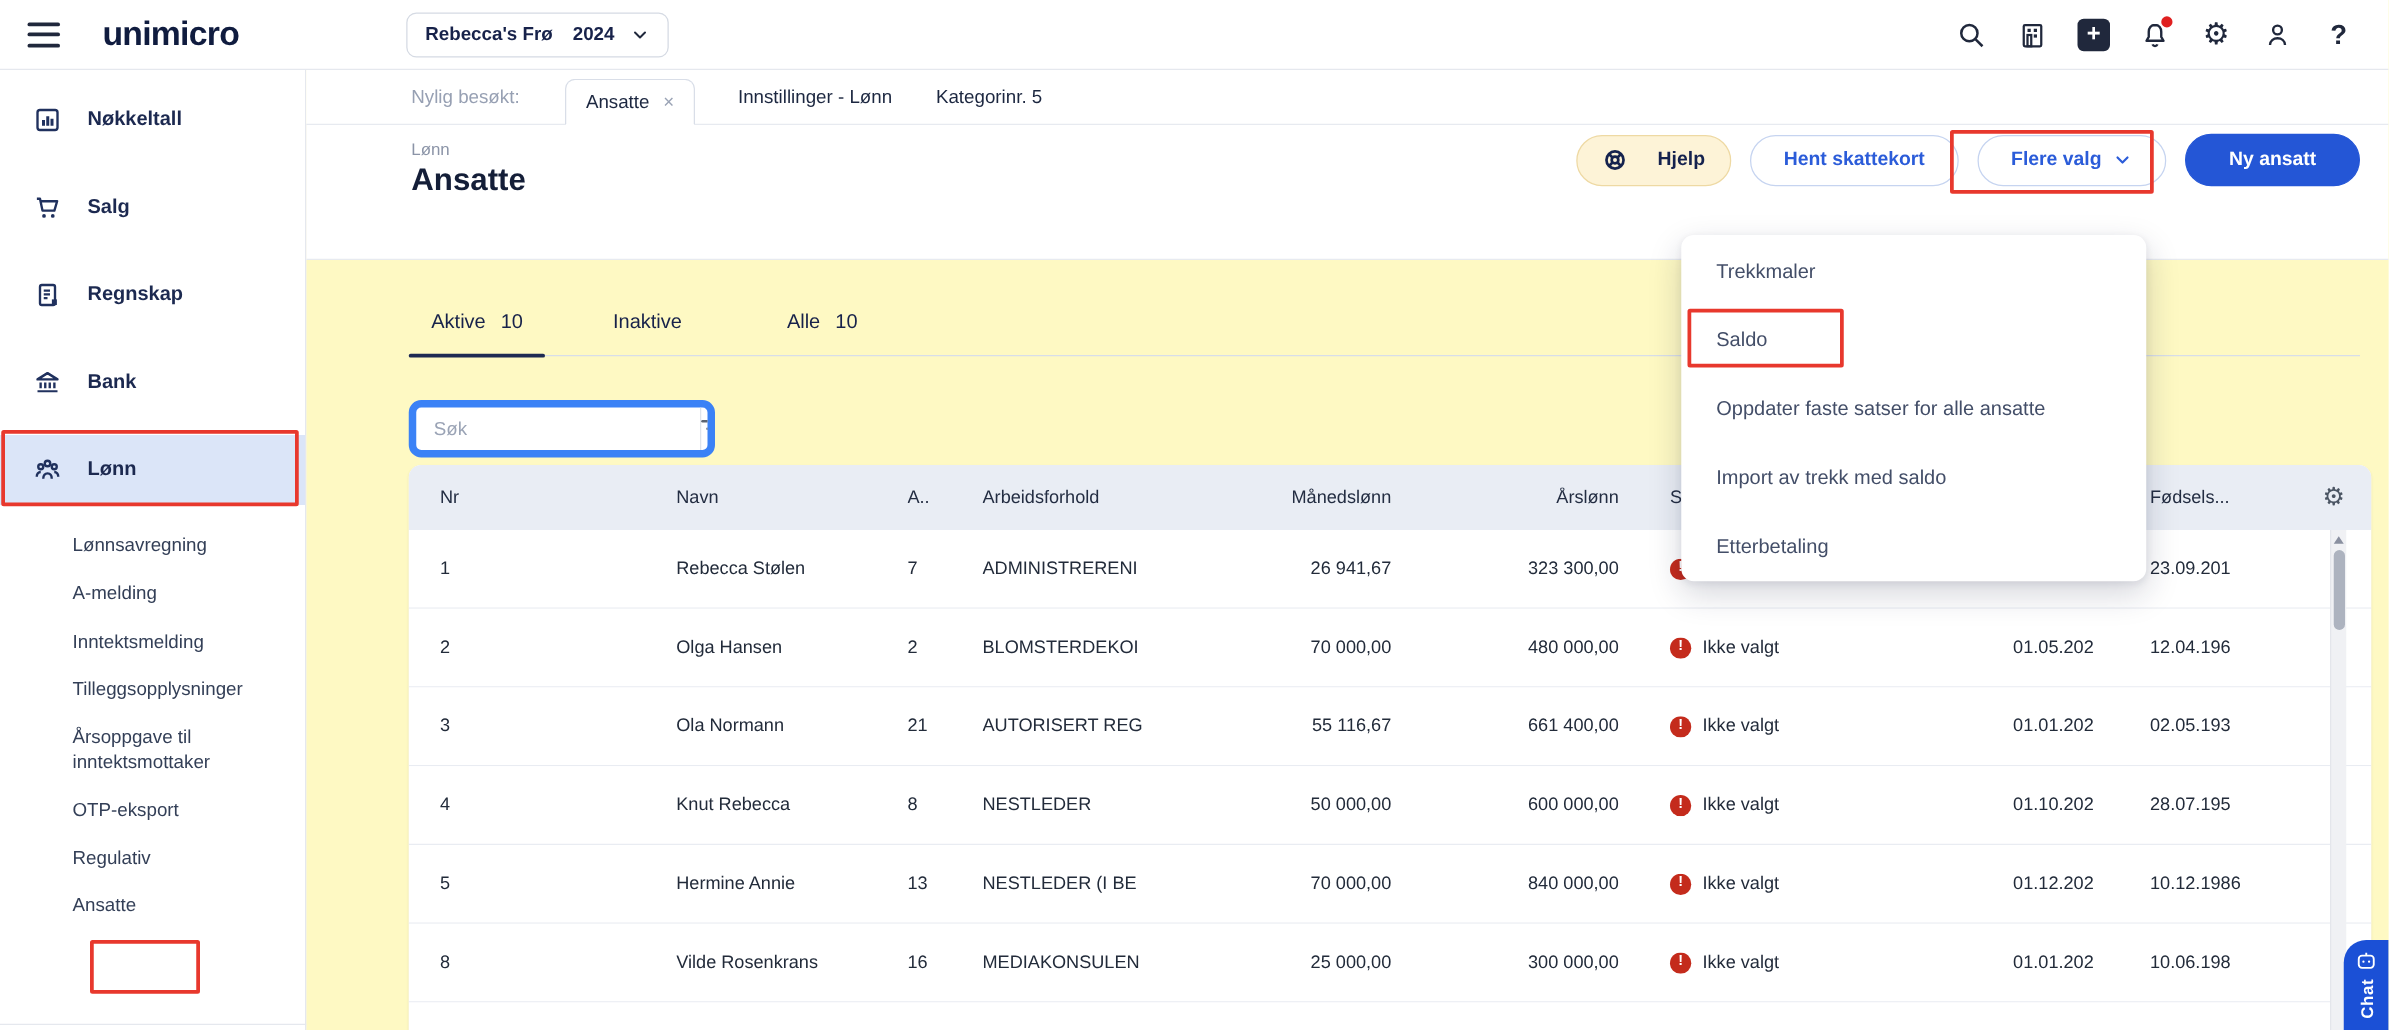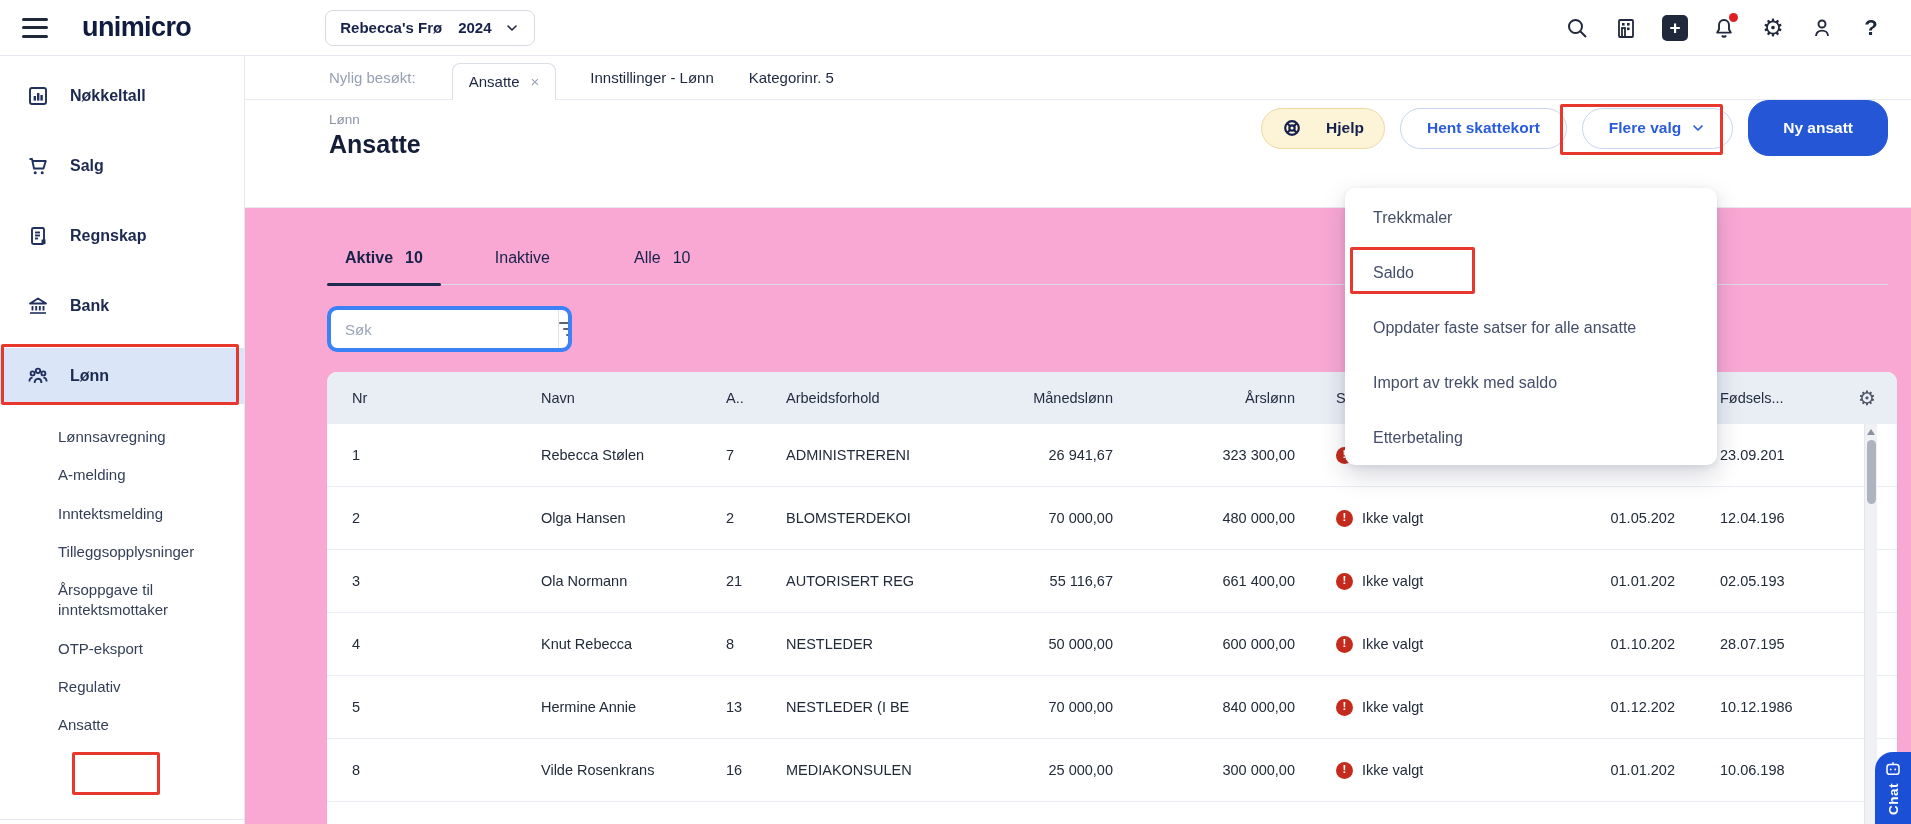--- a/index.html
+++ b/index.html
@@ -5,7 +5,7 @@
   * { margin:0; padding:0; box-sizing:border-box; }
   html,body { width:1911px; height:824px; overflow:hidden; }
   body { font-family:"Liberation Sans", sans-serif; color:#1a2233; background:#fff; }
-  .page { position:relative; width:1911px; height:824px; overflow:hidden; background:#f9a8d4; }
+  .page { position:relative; width:1911px; height:824px; overflow:hidden; background:#fef9c3; }
 
   
   .topbar { position:absolute; left:0; top:0; width:1911px; height:56px; background:#fff;

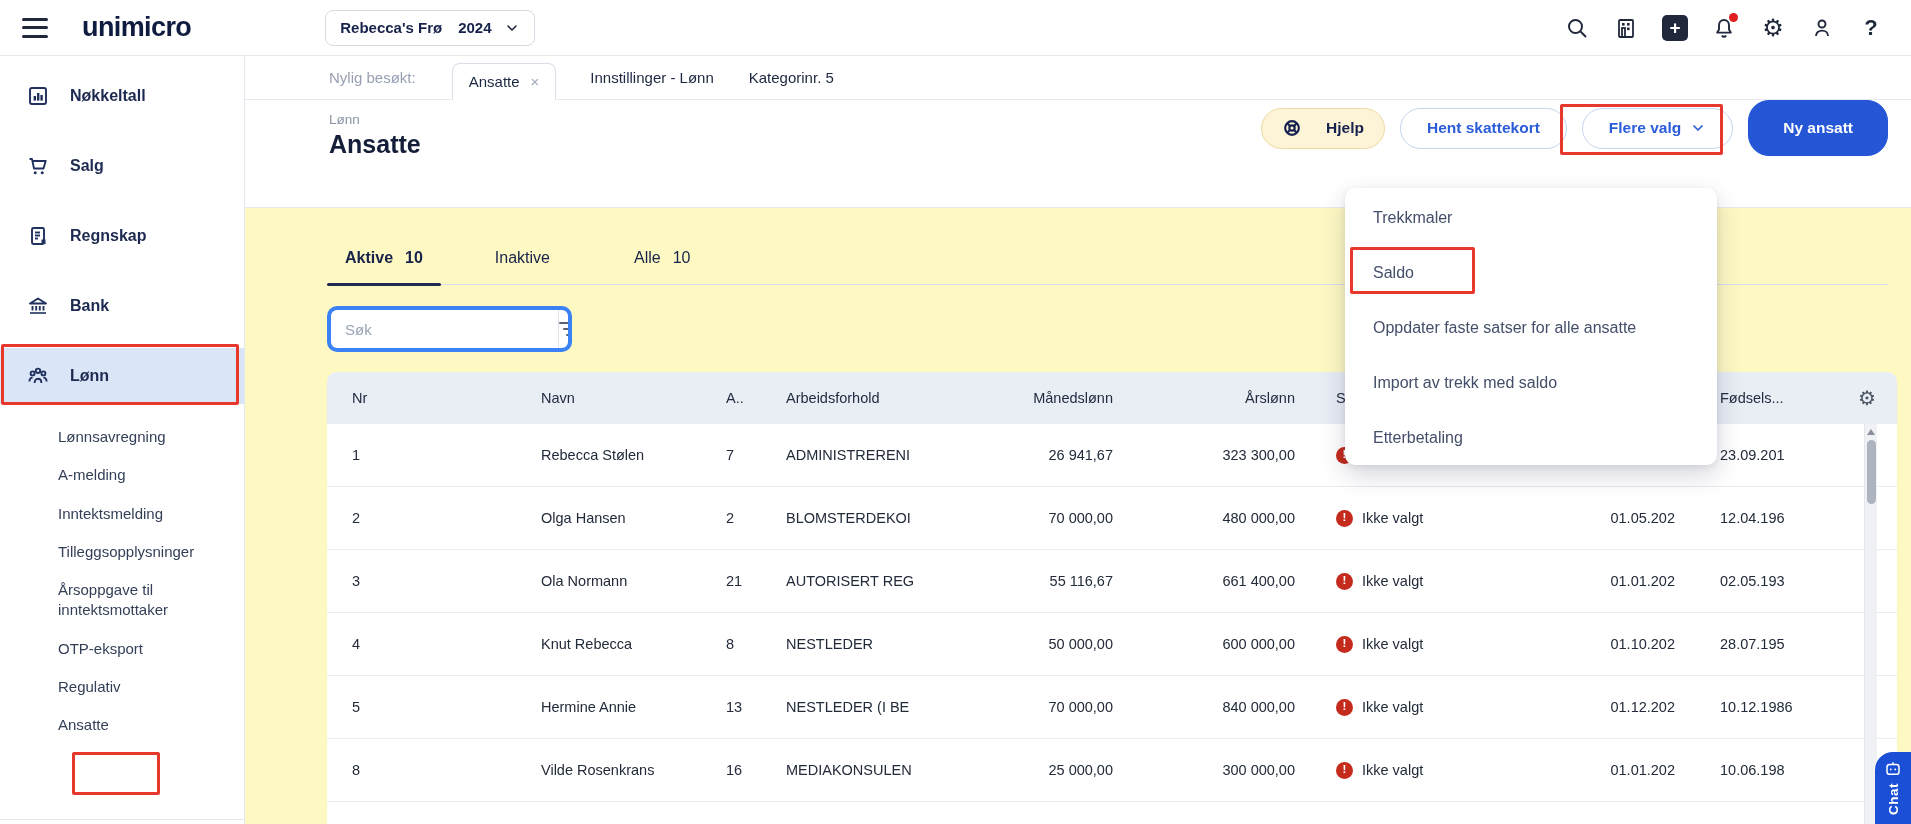--- a/index.html
+++ b/index.html
@@ -59,7 +59,7 @@
   .btn-help { background:#fdf3d7; border:1px solid #eed9a3; color:#15224e; padding:0 20px; gap:24px; }
   .btn-outline { background:#fff; border:1px solid #c6d4f0; color:#2b5cd9; padding:0 26px; }
   .btn-flere { gap:9px; }
-  .btn-primary { background:#2456d6; border:1px solid #2456d6; color:#fff; padding:0 34px; height:56px; }
+  .btn-primary { background:#2456d6; border:1px solid #2456d6; color:#fff; padding:0 34px; height:42px; }
 
   
   .tabszone { position:absolute; left:245px; top:208px; width:1666px; height:77px; }

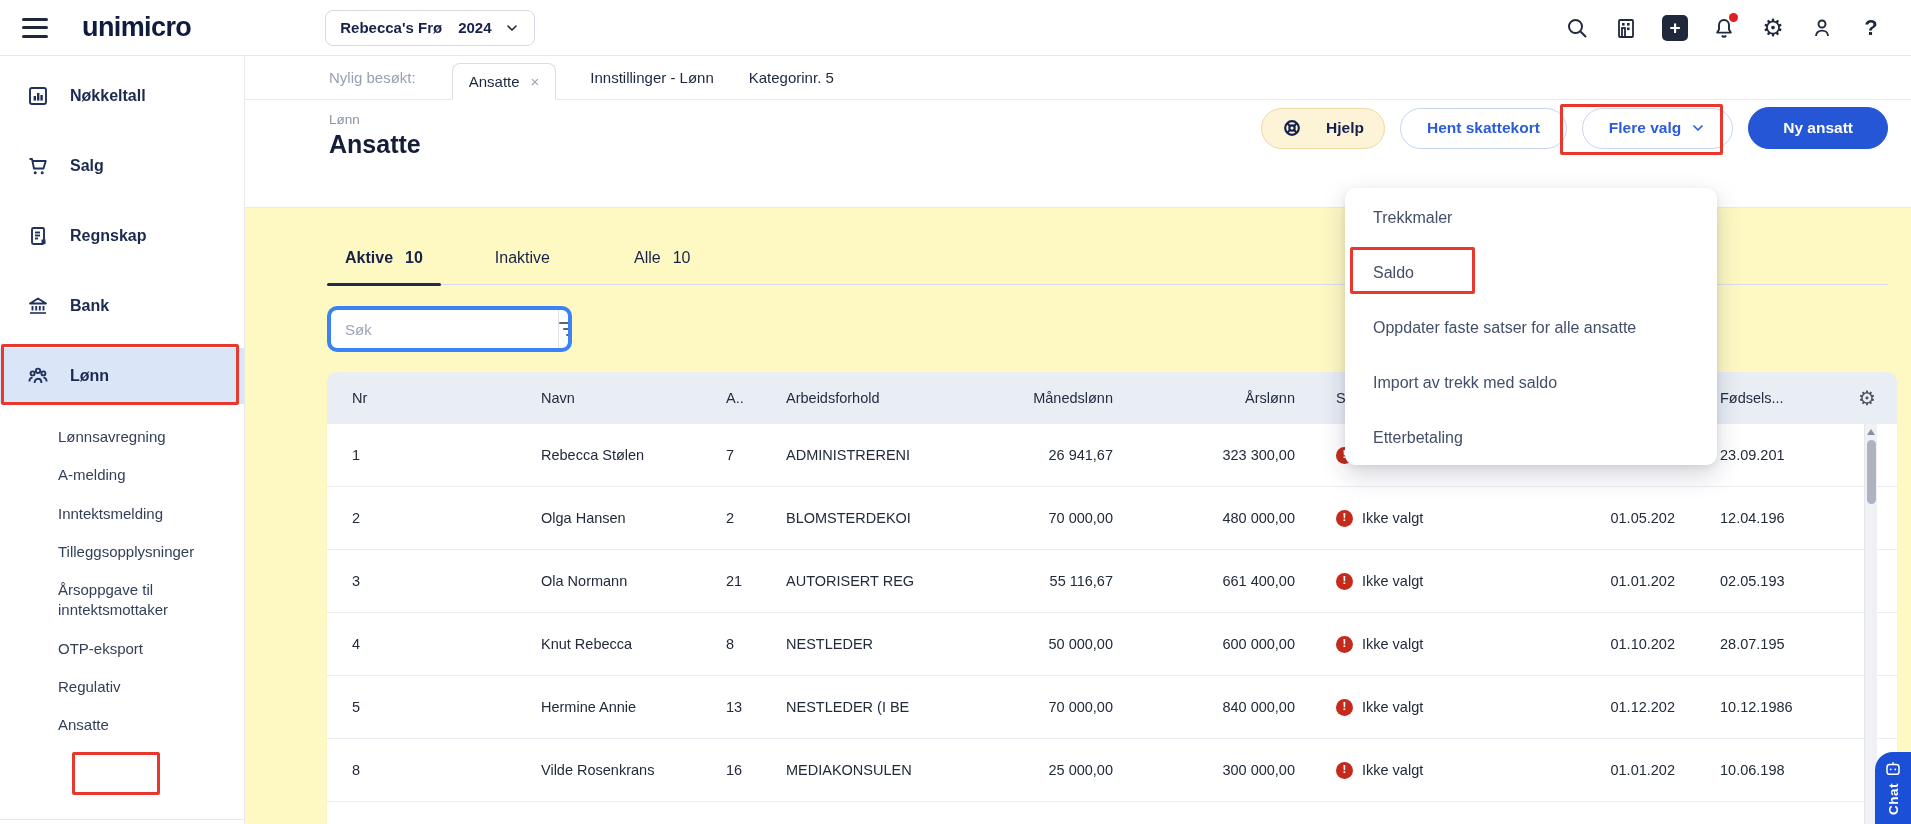--- a/index.html
+++ b/index.html
@@ -67,7 +67,7 @@
               display:flex; align-items:flex-end; gap:36px; }
   .tab { position:relative; padding:0 18px 17px; font-size:16px; color:#17224a; cursor:pointer; display:flex; gap:12px; }
   .tab .cnt { color:#17224a; }
-  .tab.active { font-weight:700; }
+  .tab.active { font-weight:400; }
   .tab.active::after { content:""; position:absolute; left:0; right:0; bottom:-2px; height:3px; background:#1e2a52; border-radius:2px; }
 
   

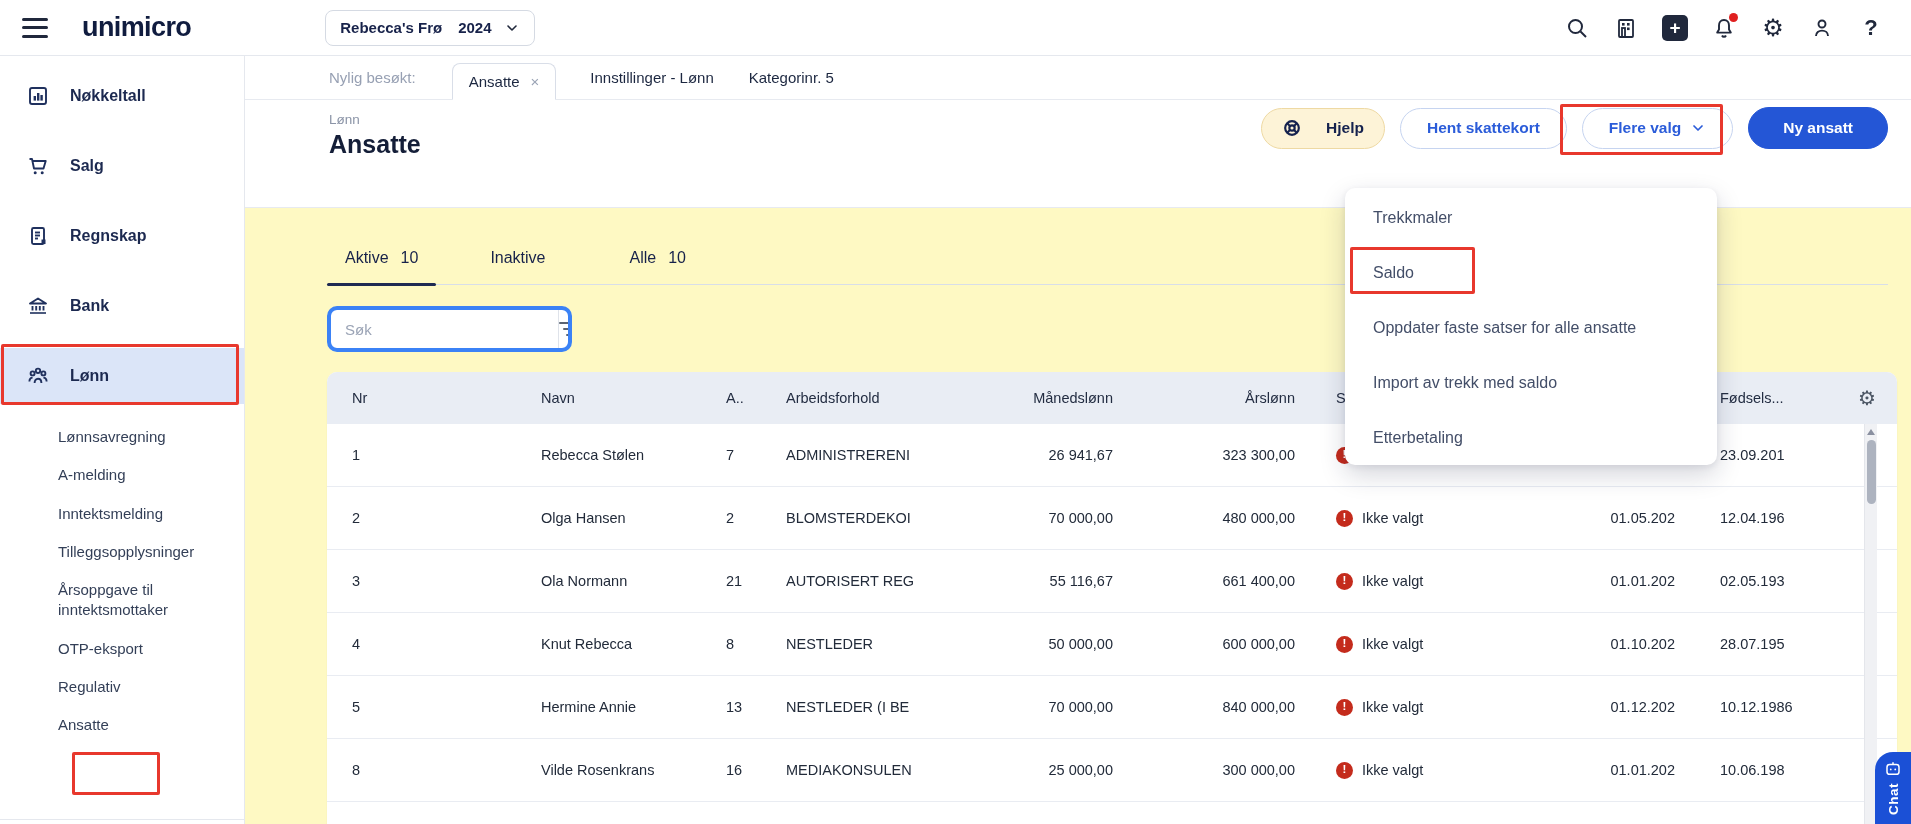--- a/index.html
+++ b/index.html
@@ -71,8 +71,8 @@
   .tab.active::after { content:""; position:absolute; left:0; right:0; bottom:-2px; height:3px; background:#1e2a52; border-radius:2px; }
 
   
-  .searchbox { position:absolute; left:327px; top:306px; width:245px; height:46px; background:#fff;
-               border:4px solid #3b82f6; border-radius:10px; display:flex; overflow:hidden; }
+  .searchbox { position:absolute; left:327px; top:320px; width:245px; height:46px; background:#fff;
+               border:6px solid #3b82f6; border-radius:10px; display:flex; overflow:hidden; }
   .searchbox input { flex:1; border:none; outline:none; padding:0 14px; font-size:15px; color:#1a2233;
                      font-family:"Liberation Sans", sans-serif; background:transparent; }
   .searchbox input::placeholder { color:#9aa3b5; }

